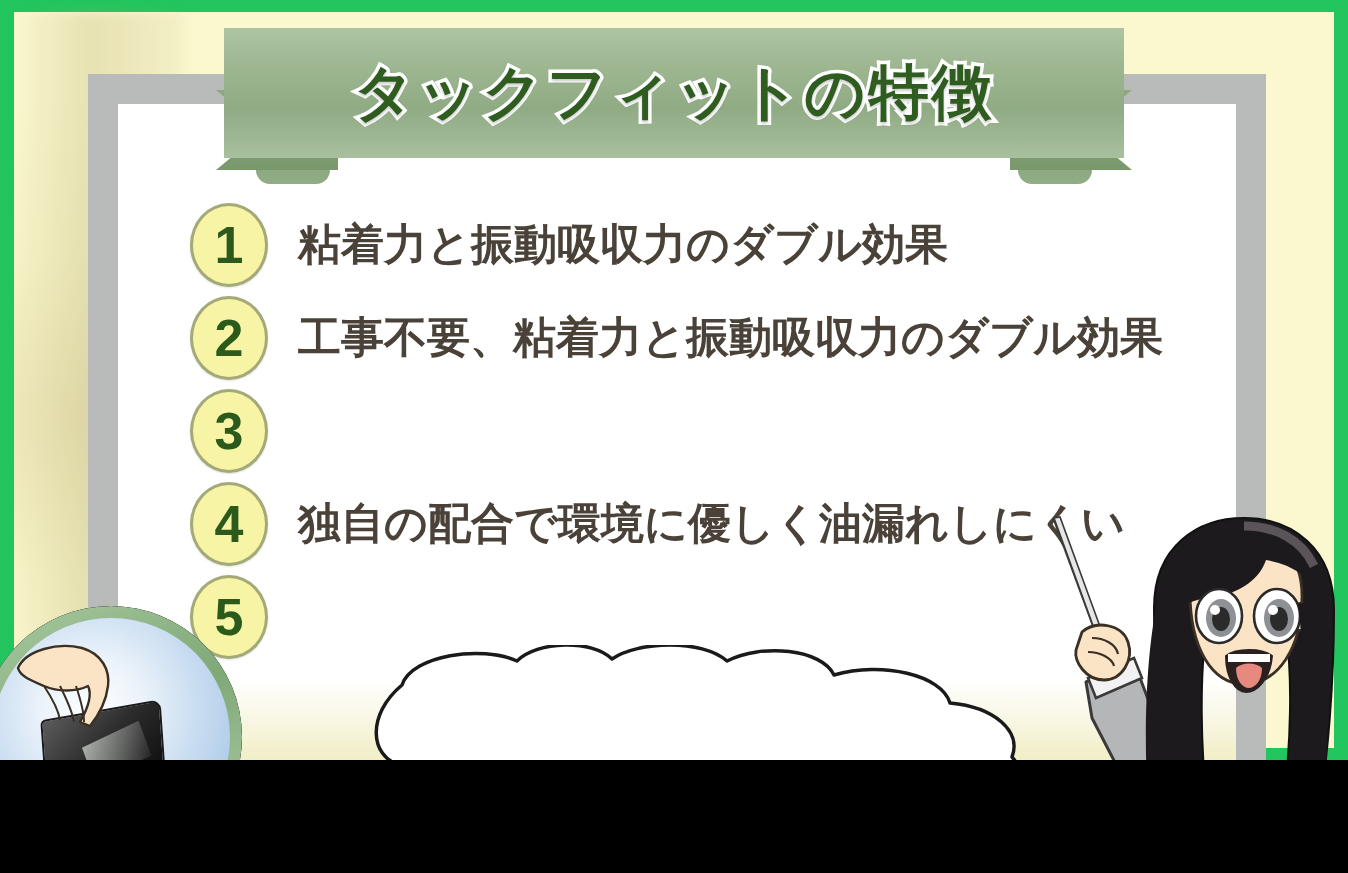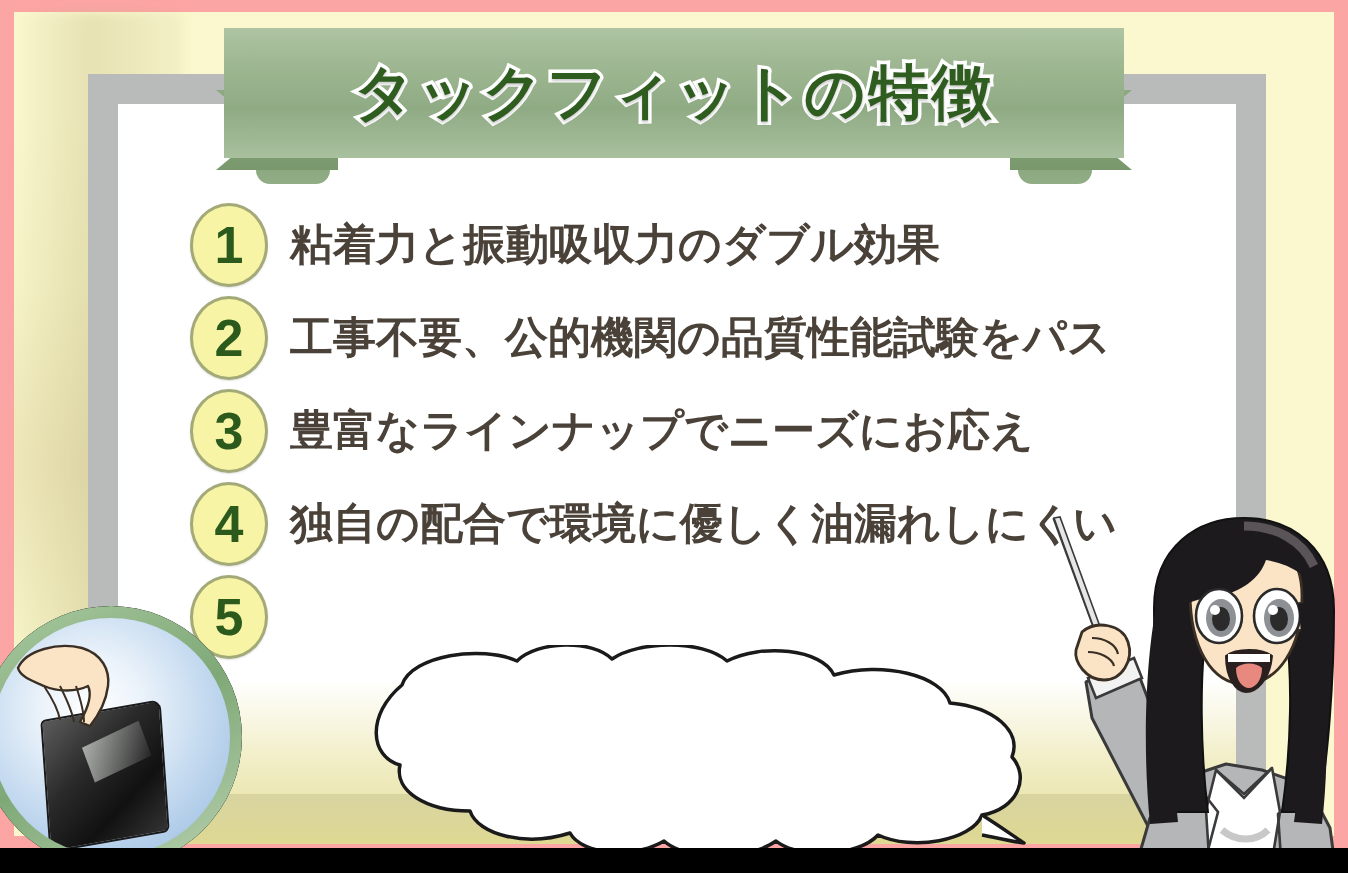--- a/index.html
+++ b/index.html
@@ -6,8 +6,8 @@
   body{font-family:"Liberation Sans","DejaVu Sans",sans-serif;}
 
   #stage{
-    position:relative;width:1348px;height:848px;overflow:hidden;
-    background:#fca5a5;
+    position:relative;width:1348px;height:760px;overflow:hidden;
+    background:#22c55e;
   }
 
   

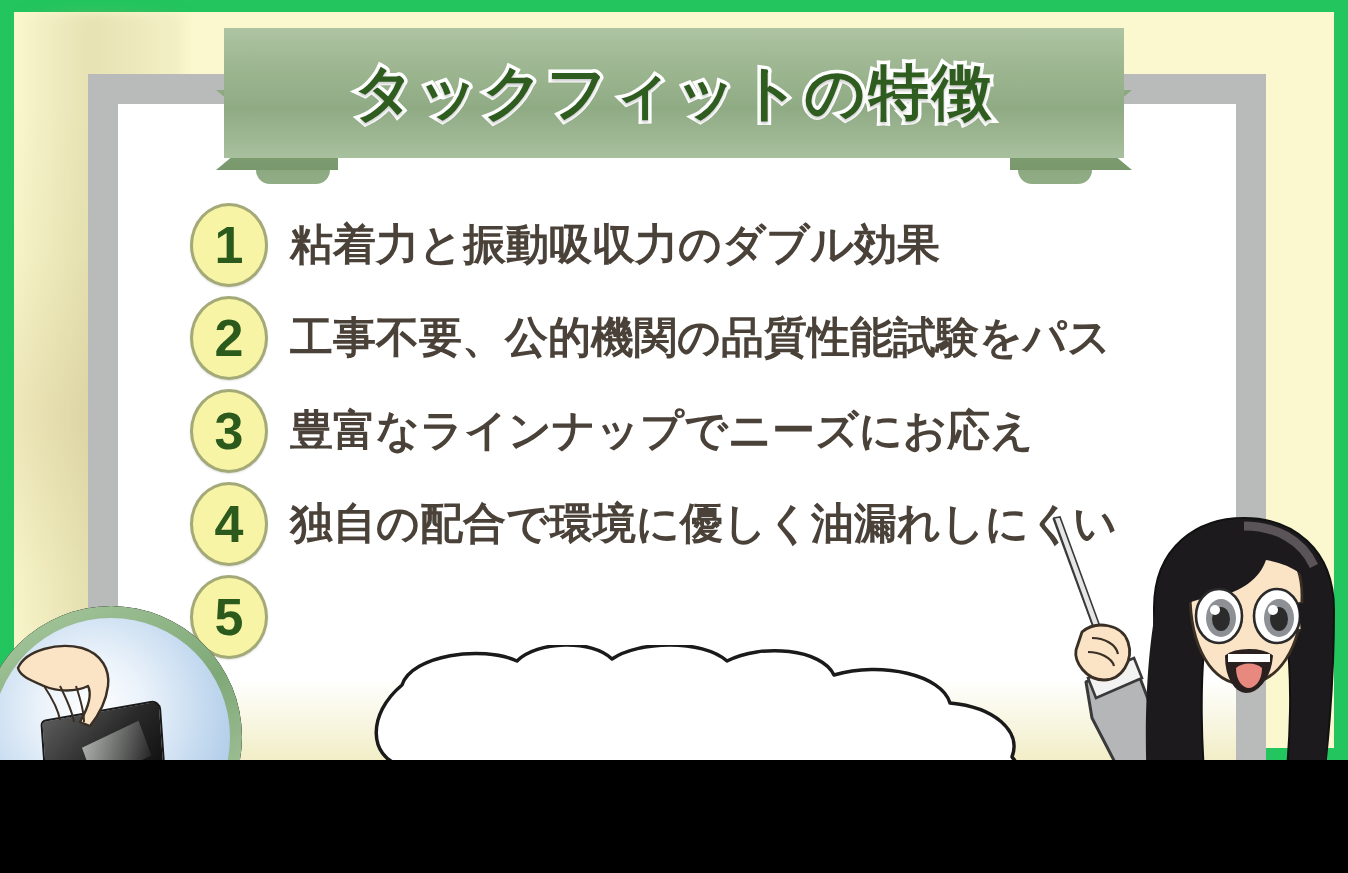--- a/index.html
+++ b/index.html
@@ -100,7 +100,7 @@
     box-shadow:0 1px 2px rgba(0,0,0,.12);
   }
   .feature-text{
-    margin-left:22px;font-size:43px;font-weight:bold;color:#4a4239;
+    margin-left:30px;font-size:43px;font-weight:bold;color:#4a4239;
     letter-spacing:0px;white-space:nowrap;
     text-shadow:1px 1px 0 rgba(255,255,255,.35);
   }

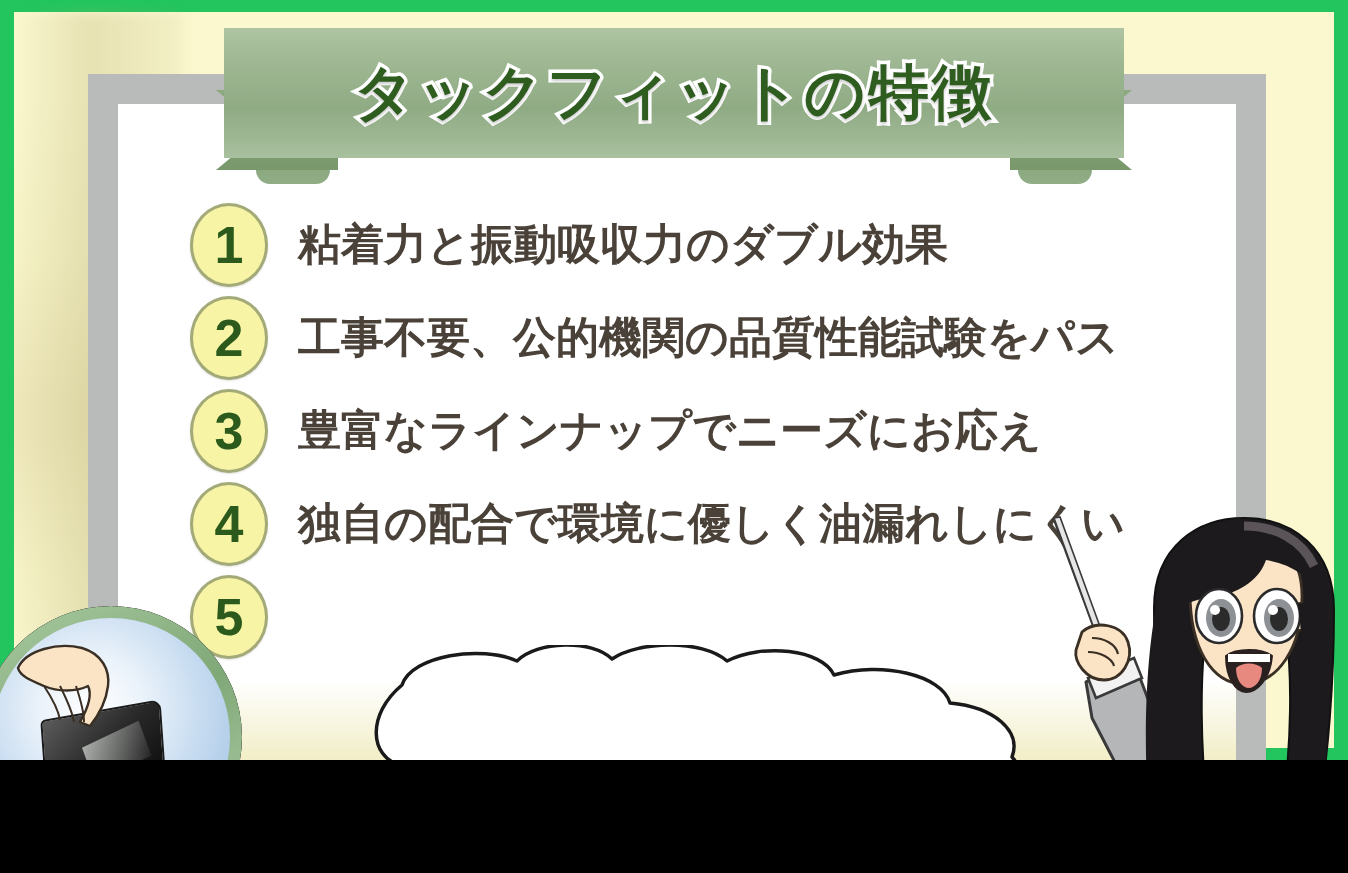--- a/index.html
+++ b/index.html
@@ -182,7 +182,7 @@
 
     <div class="feature-row">
       <div class="badge">2</div>
-      <div class="feature-text">工事不要、公的機関の品質性能試験をパス</div>
+      <div class="feature-text">工事不要、粘着力と振動吸収力のダブル効果</div>
     </div>
 
     <div class="feature-row">

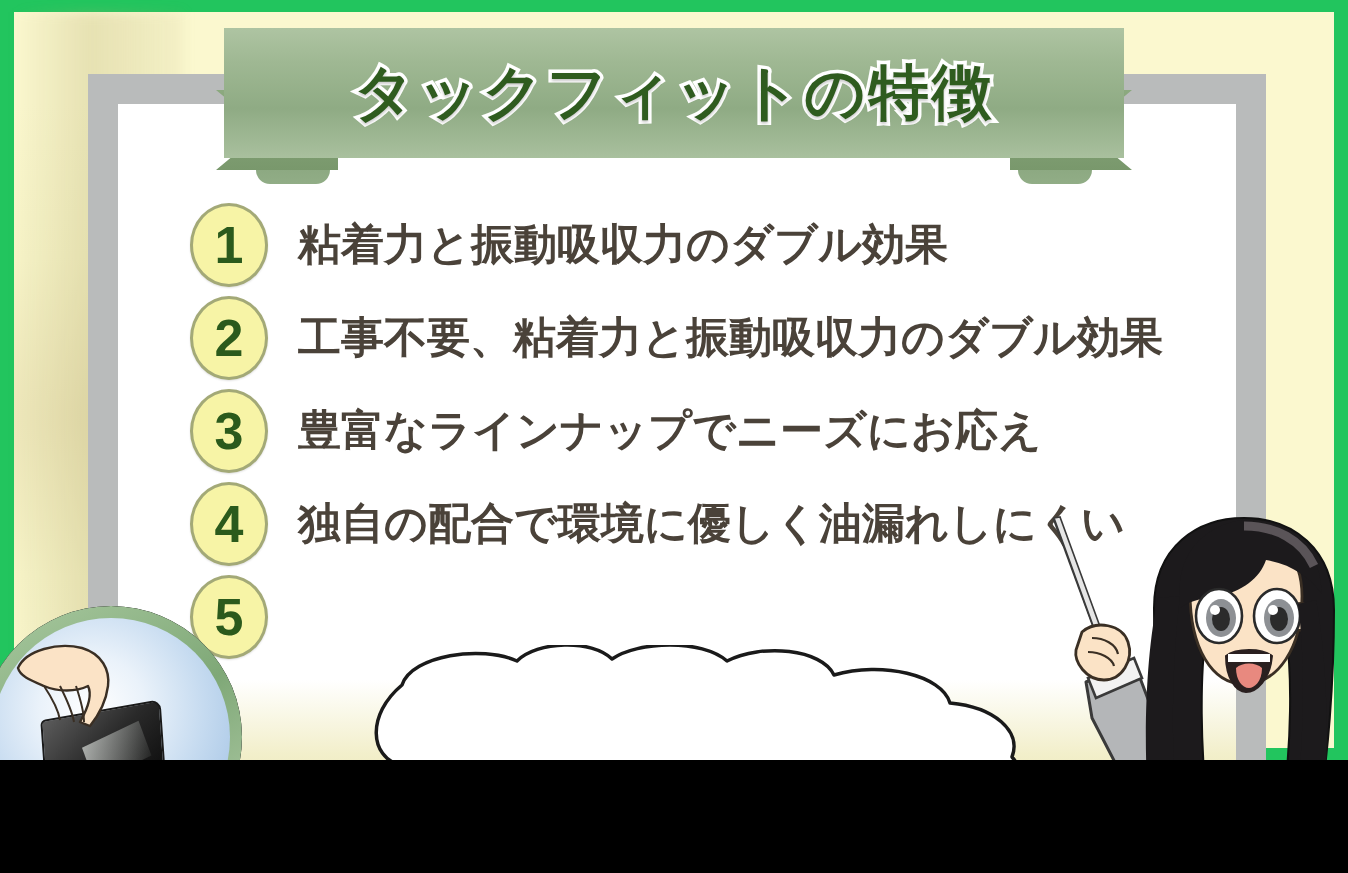--- a/index.html
+++ b/index.html
@@ -187,7 +187,6 @@
 
     <div class="feature-row">
       <div class="badge">3</div>
-      <div class="feature-text">豊富なラインナップでニーズにお応え</div>
     </div>
 
     <div class="feature-row">

